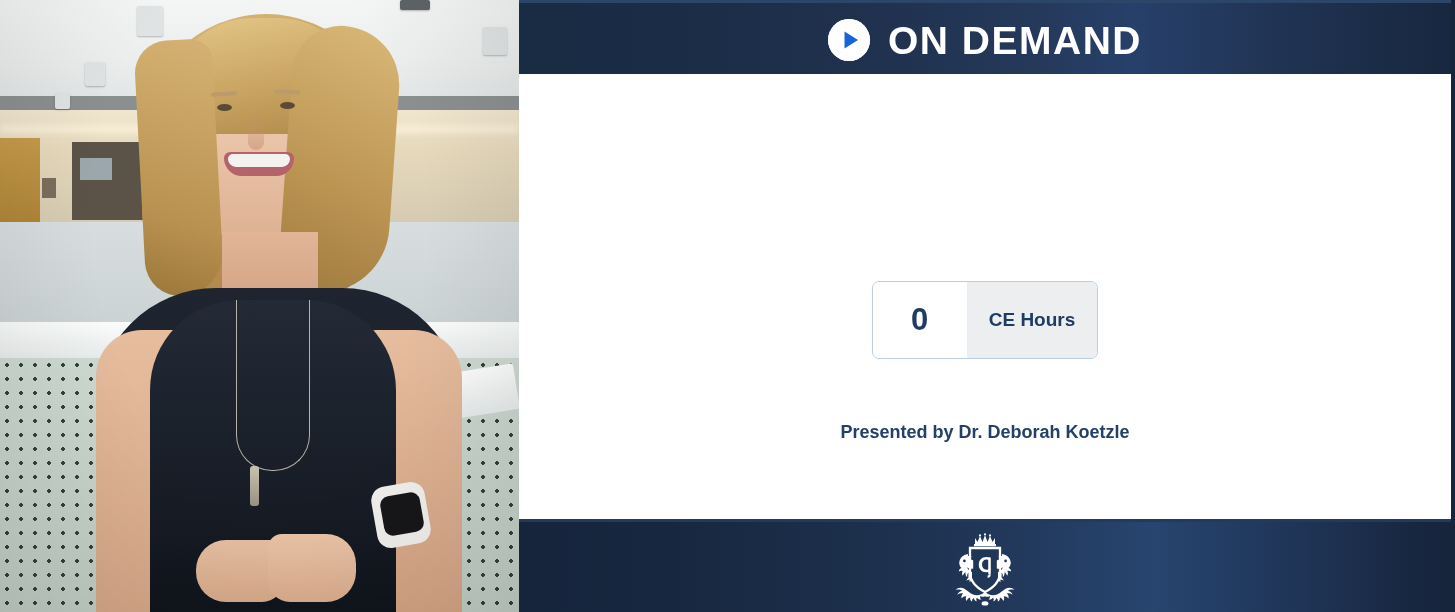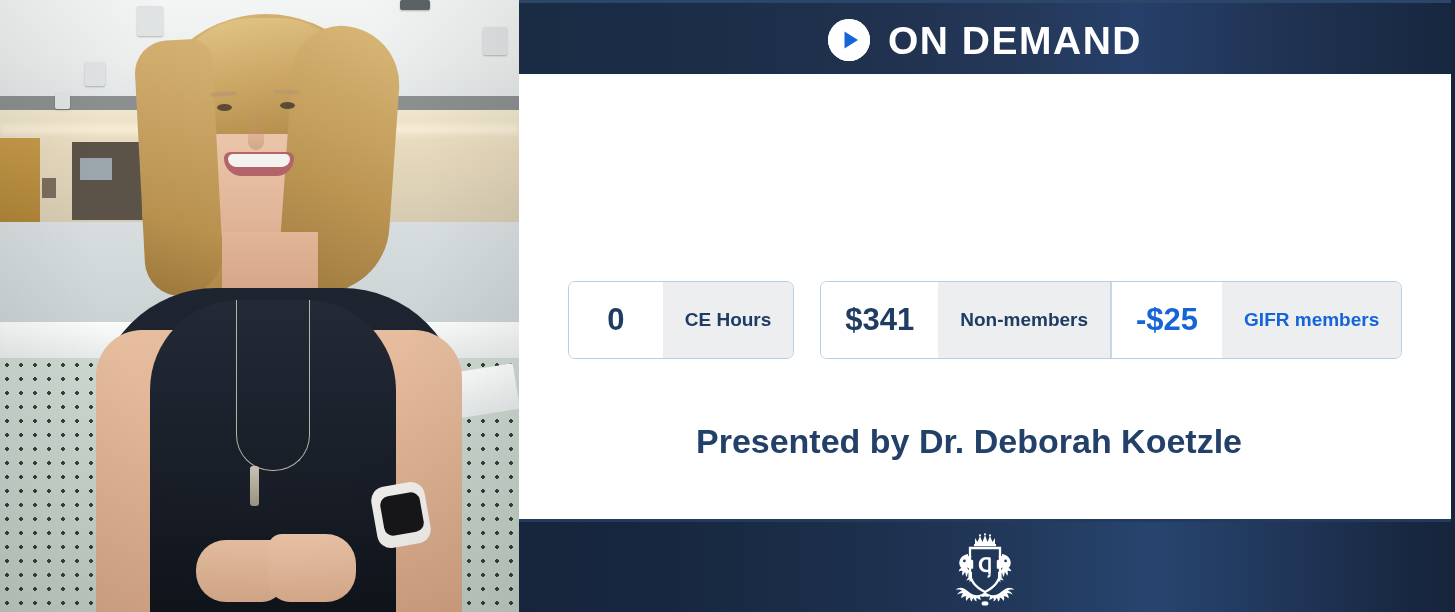--- a/index.html
+++ b/index.html
@@ -427,16 +427,6 @@
           </div>
         </div>
 
-        <div class="badge-group">
-          <div class="badge-cell">
-            <span class="badge-value">$341</span>
-            <span class="badge-label">Non-members</span>
-          </div>
-          <div class="badge-cell accent">
-            <span class="badge-value">-$25</span>
-            <span class="badge-label">GIFR members</span>
-          </div>
-        </div>
 
       </div>
 

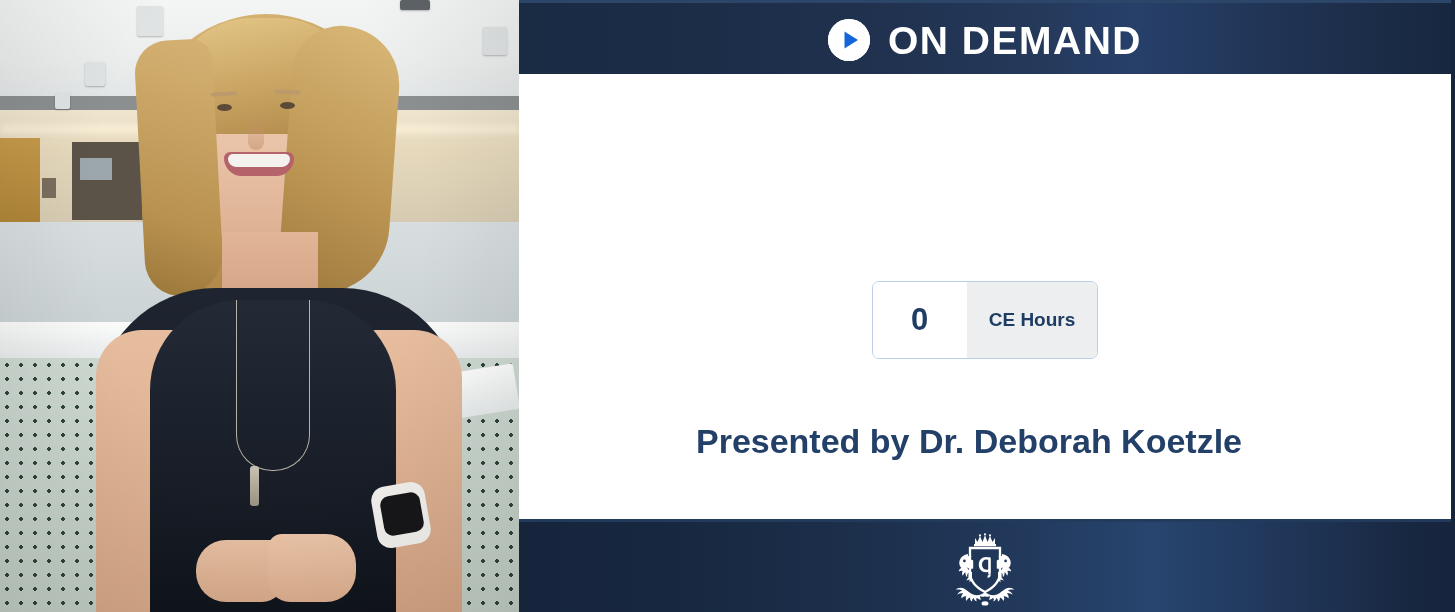--- a/index.html
+++ b/index.html
@@ -327,11 +327,11 @@
 
   #presenter {
     position: absolute;
-    left: 20px; top: 348px;
+    left: 36px; top: 348px;
     width: 860px;
     text-align: center;
     color: #234069;
-    font-size: 34px;
+    font-size: 18px;
     font-weight: bold;
   }
 

